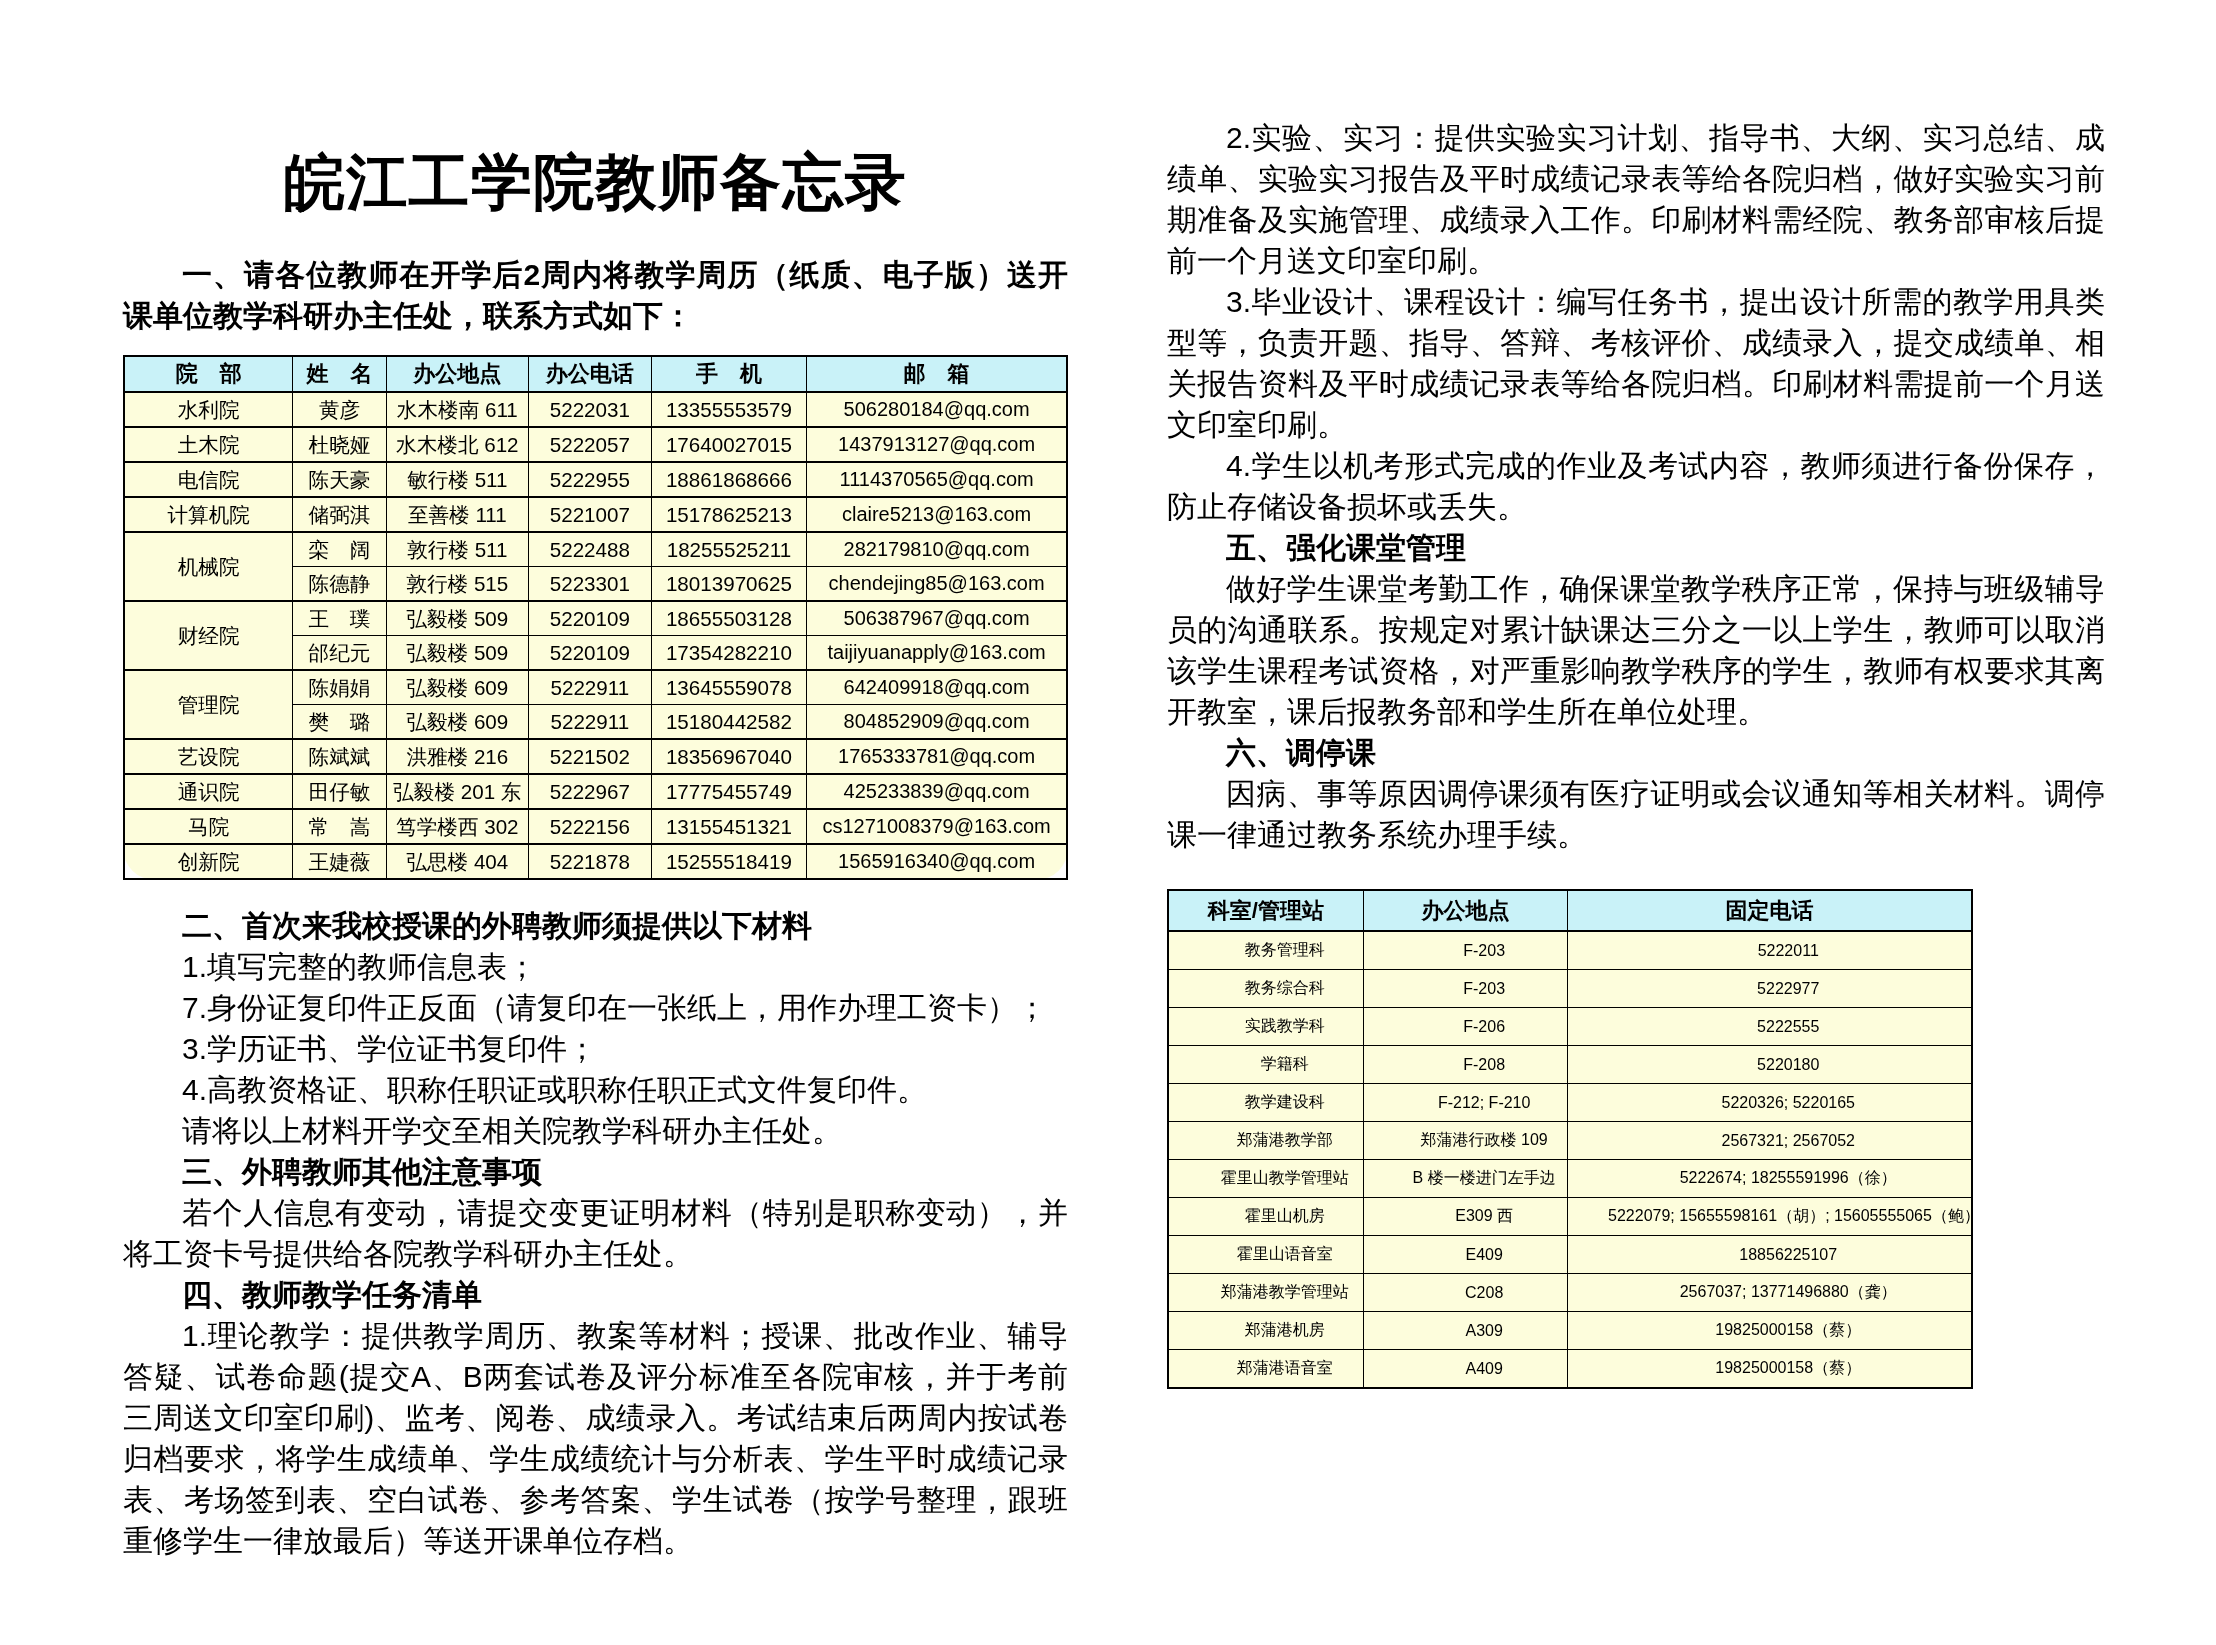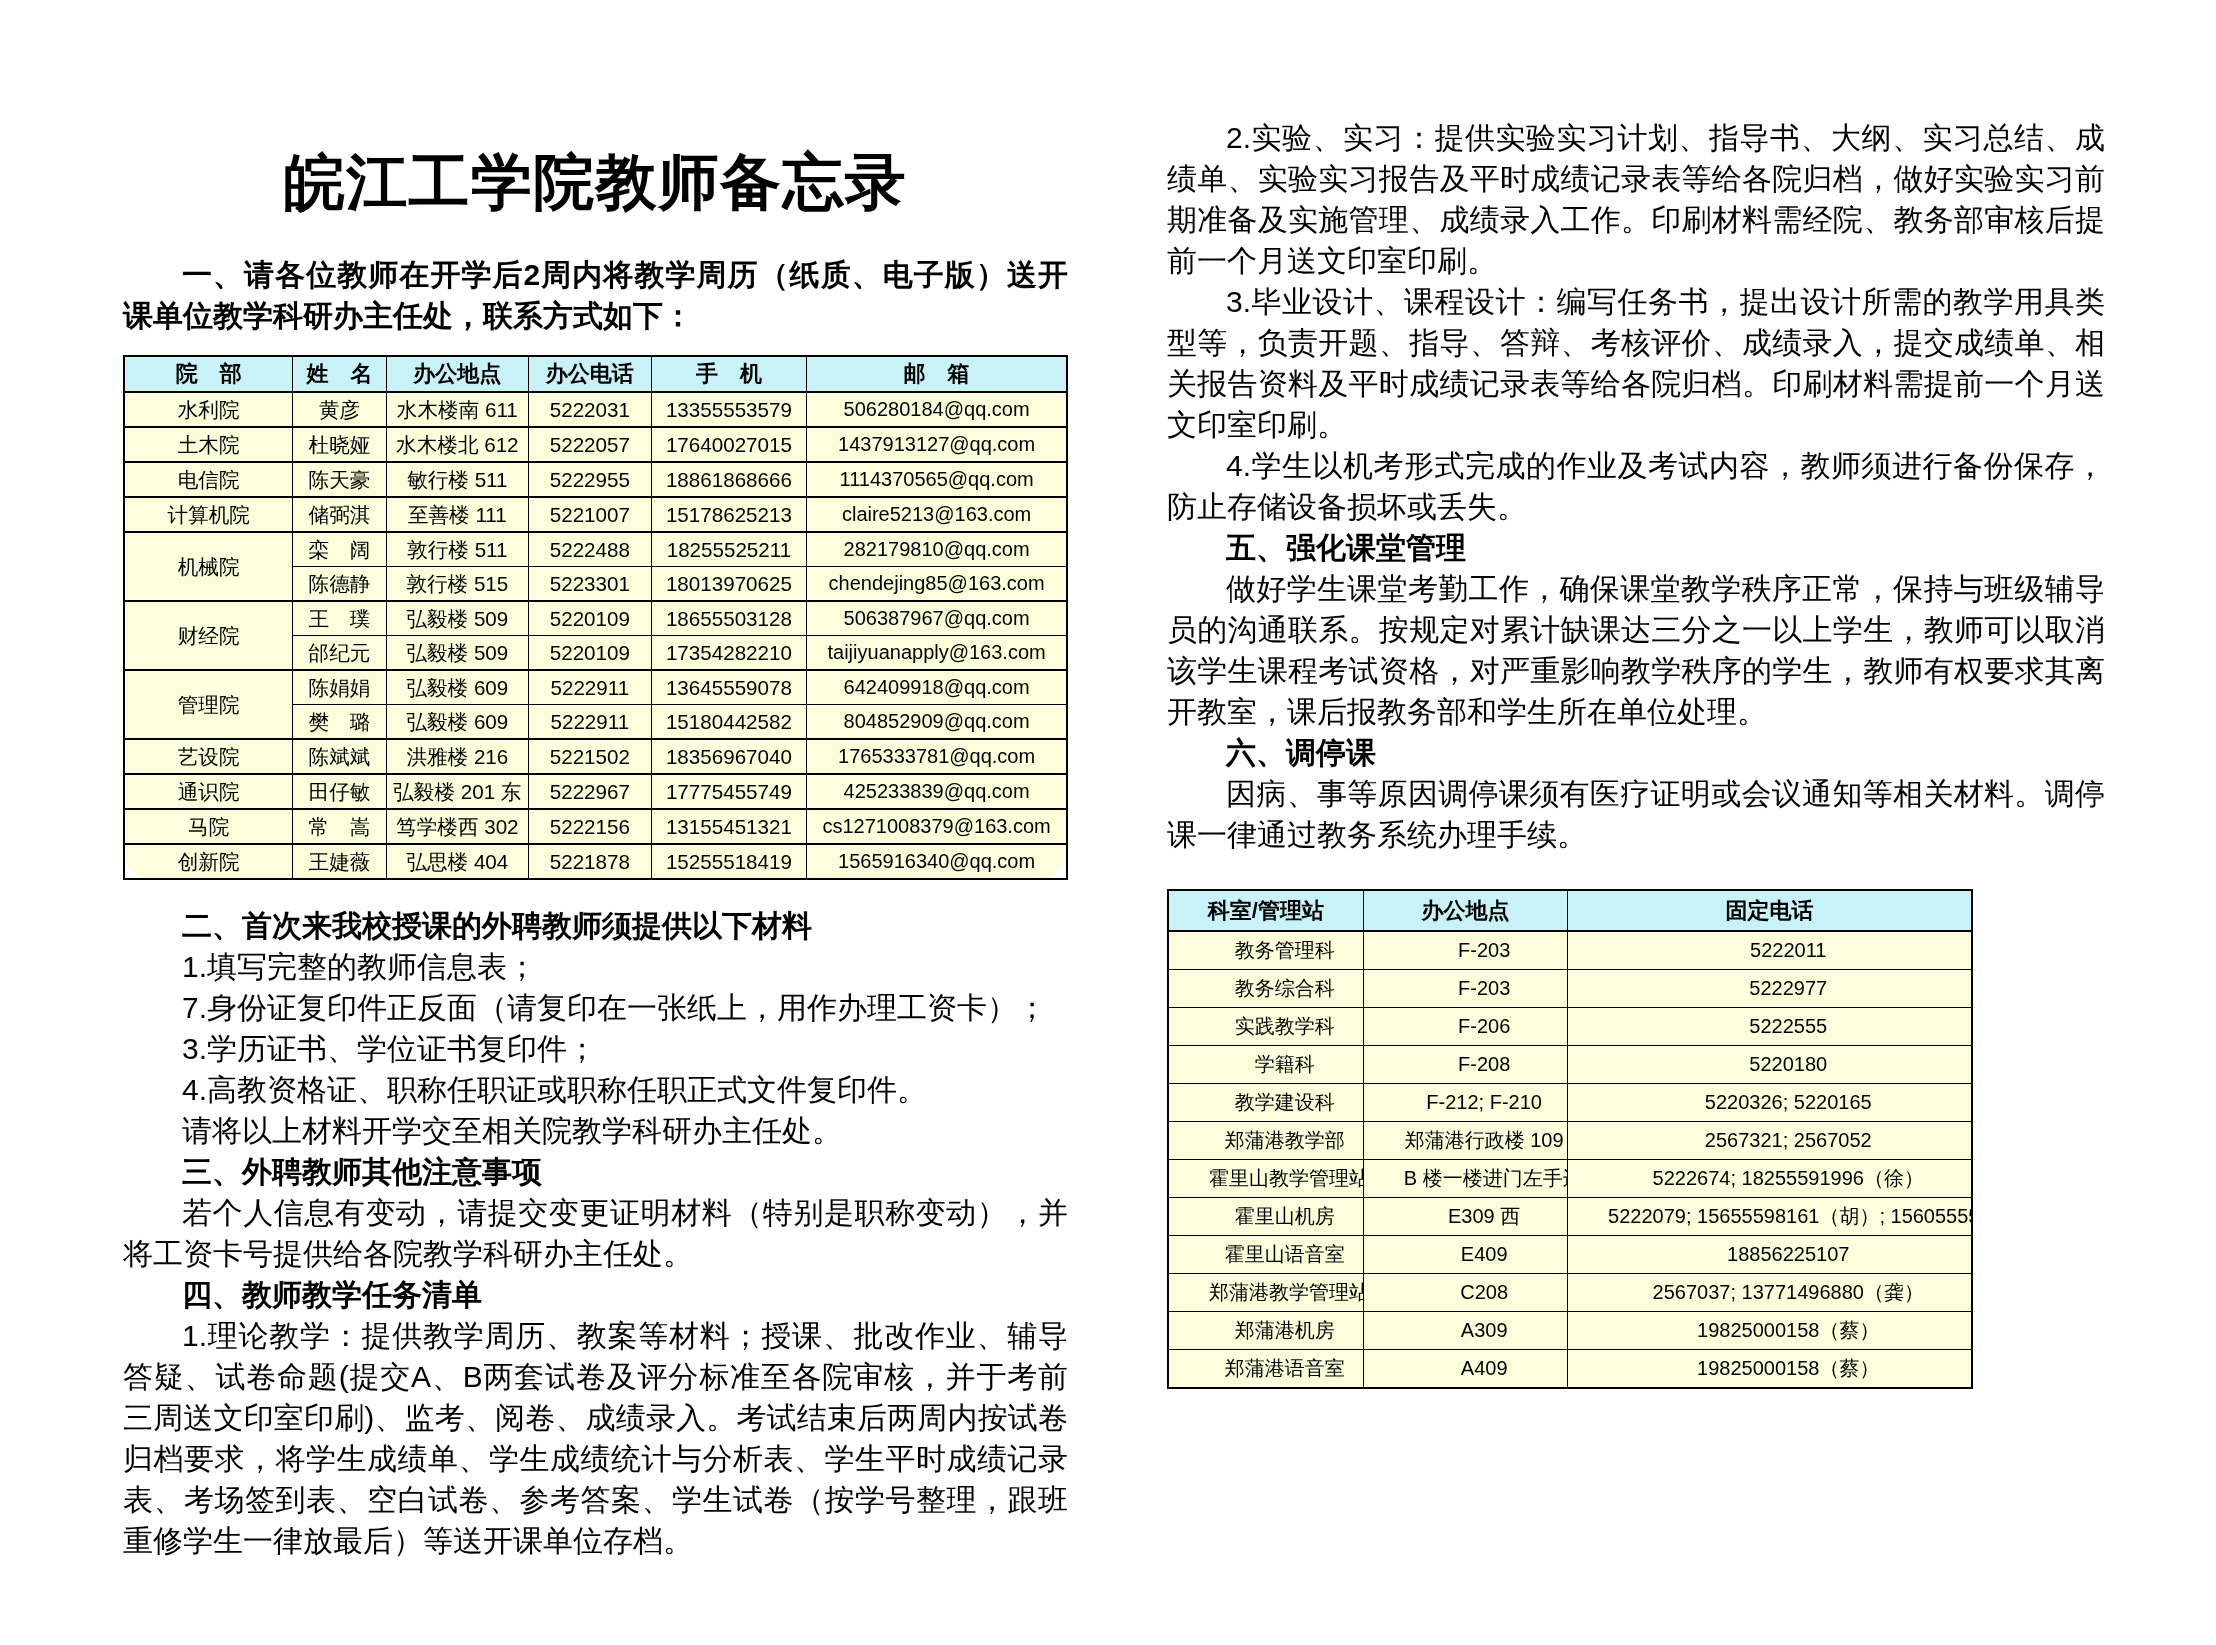--- a/index.html
+++ b/index.html
@@ -77,7 +77,7 @@
   
   table.dept { width: 806px; margin-top: 34px; }
   table.dept thead th { height: 39px; font-size: 22px; border-bottom-width: 2.6px; }
-  table.dept td { height: 37px; font-size: 20px; white-space: nowrap; border-top-width: 1.9px; border-bottom-width: 1.9px; padding-left: 40px; }
+  table.dept td { height: 37px; font-size: 16px; white-space: nowrap; border-top-width: 1.9px; border-bottom-width: 1.9px; padding-left: 40px; }
   col.d-office  { width: 24.3%; }
   col.d-loc     { width: 25.4%; }
   col.d-phone   { width: 50.3%; }

